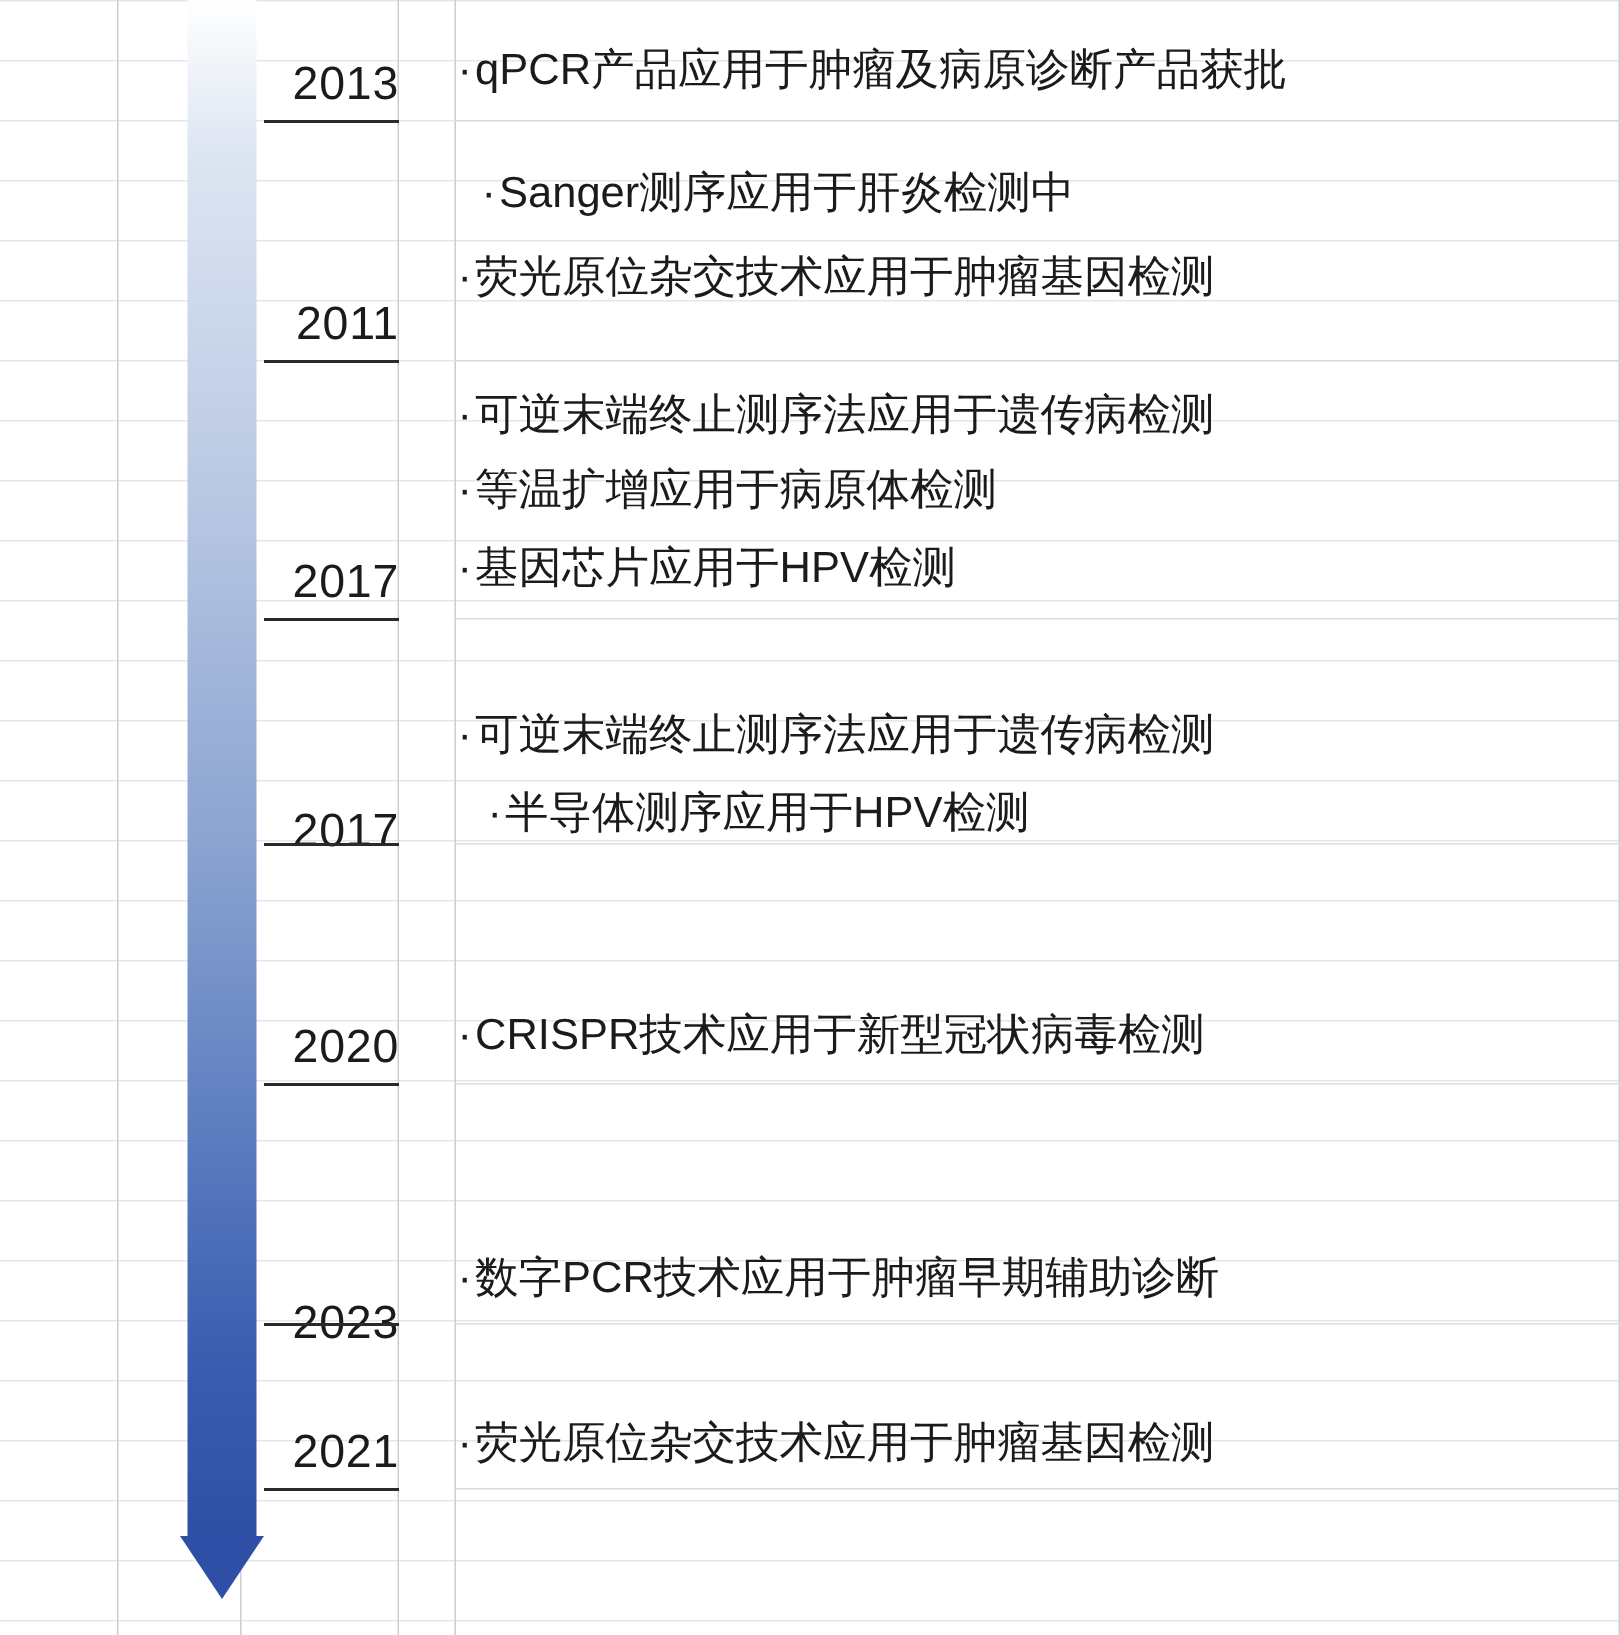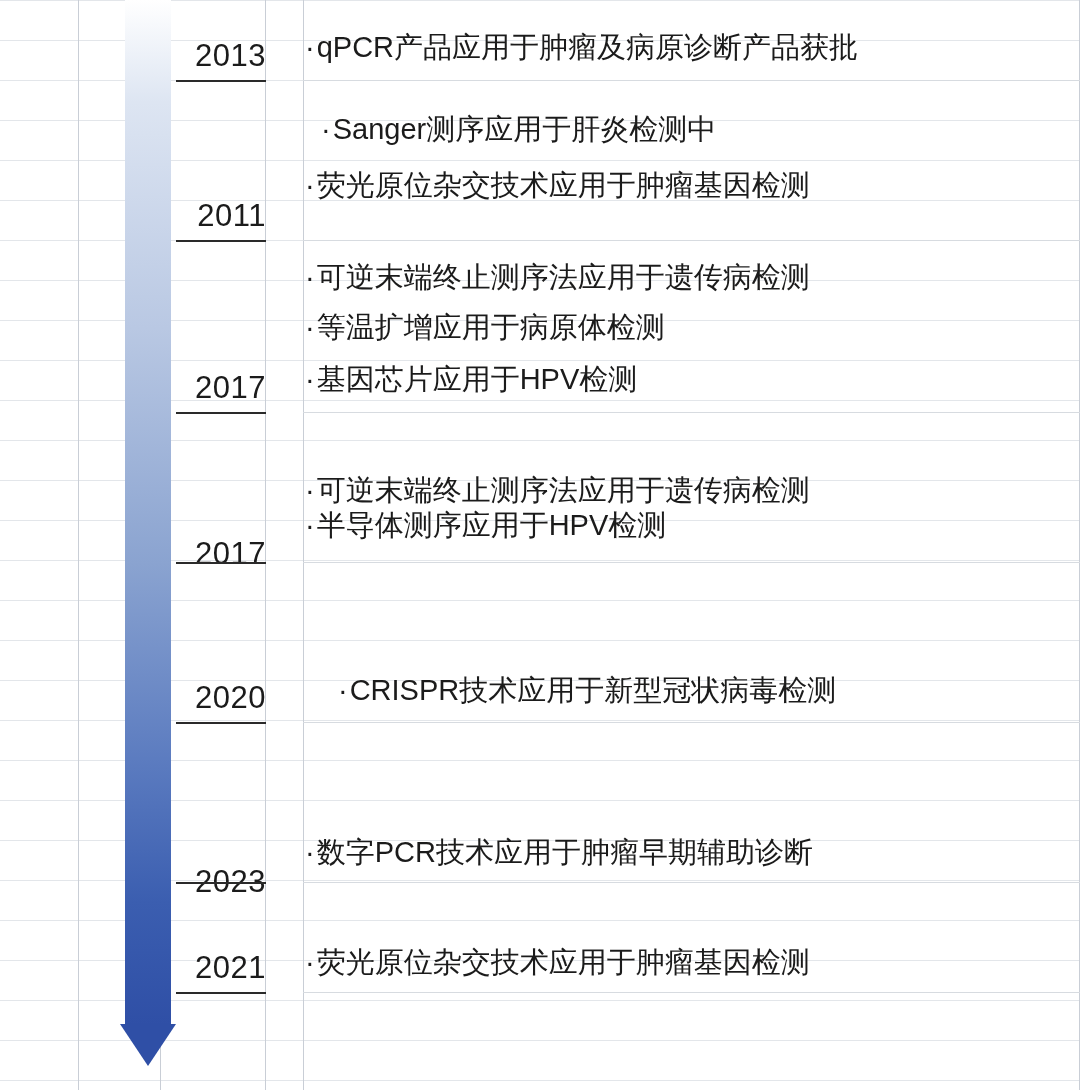--- a/index.html
+++ b/index.html
@@ -183,7 +183,7 @@
       <div class="event-line" style="top: 310px; left: 0px;"><span class="bullet">·</span><span>等温扩增应用于病原体检测</span></div>
       <div class="event-line" style="top: 362px; left: 0px;"><span class="bullet">·</span><span>基因芯片应用于HPV检测</span></div>
       <div class="event-line" style="top: 473px; left: 0px;"><span class="bullet">·</span><span>可逆末端终止测序法应用于遗传病检测</span></div>
-      <div class="event-line" style="top: 508px; left: 0px;"><span class="bullet">·</span><span>半导体测序应用于HPV检测</span></div>
+      <div class="event-line" style="top: 525px; left: 0px; padding-left: 20px;"><span class="bullet">·</span><span>半导体测序应用于HPV检测</span></div>
       <div class="event-line" style="top: 673px; left: 0px; margin-left: 33px;"><span class="bullet">·</span><span>CRISPR技术应用于新型冠状病毒检测</span></div>
       <div class="event-line" style="top: 835px; left: 0px;"><span class="bullet">·</span><span>数字PCR技术应用于肿瘤早期辅助诊断</span></div>
       <div class="event-line" style="top: 945px; left: 0px;"><span class="bullet">·</span><span>荧光原位杂交技术应用于肿瘤基因检测</span></div>

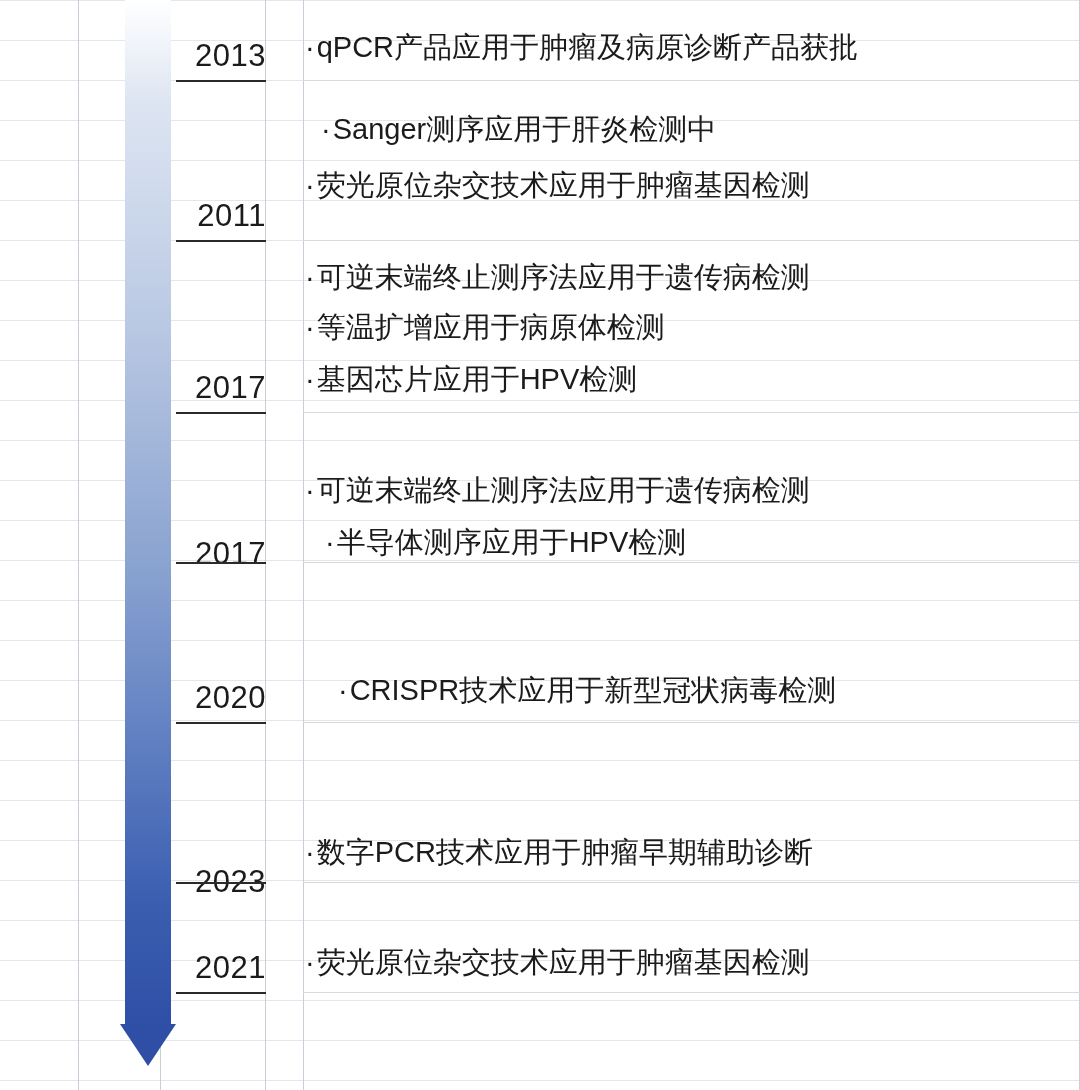--- a/index.html
+++ b/index.html
@@ -184,7 +184,7 @@
       <div class="event-line" style="top: 362px; left: 0px;"><span class="bullet">·</span><span>基因芯片应用于HPV检测</span></div>
       <div class="event-line" style="top: 473px; left: 0px;"><span class="bullet">·</span><span>可逆末端终止测序法应用于遗传病检测</span></div>
       <div class="event-line" style="top: 525px; left: 0px; padding-left: 20px;"><span class="bullet">·</span><span>半导体测序应用于HPV检测</span></div>
-      <div class="event-line" style="top: 673px; left: 0px; margin-left: 33px;"><span class="bullet">·</span><span>CRISPR技术应用于新型冠状病毒检测</span></div>
+      <div class="event-line" style="top: 673px; left: 0px;"><span class="bullet">·</span><span>CRISPR技术应用于新型冠状病毒检测</span></div>
       <div class="event-line" style="top: 835px; left: 0px;"><span class="bullet">·</span><span>数字PCR技术应用于肿瘤早期辅助诊断</span></div>
       <div class="event-line" style="top: 945px; left: 0px;"><span class="bullet">·</span><span>荧光原位杂交技术应用于肿瘤基因检测</span></div>
     </div>

